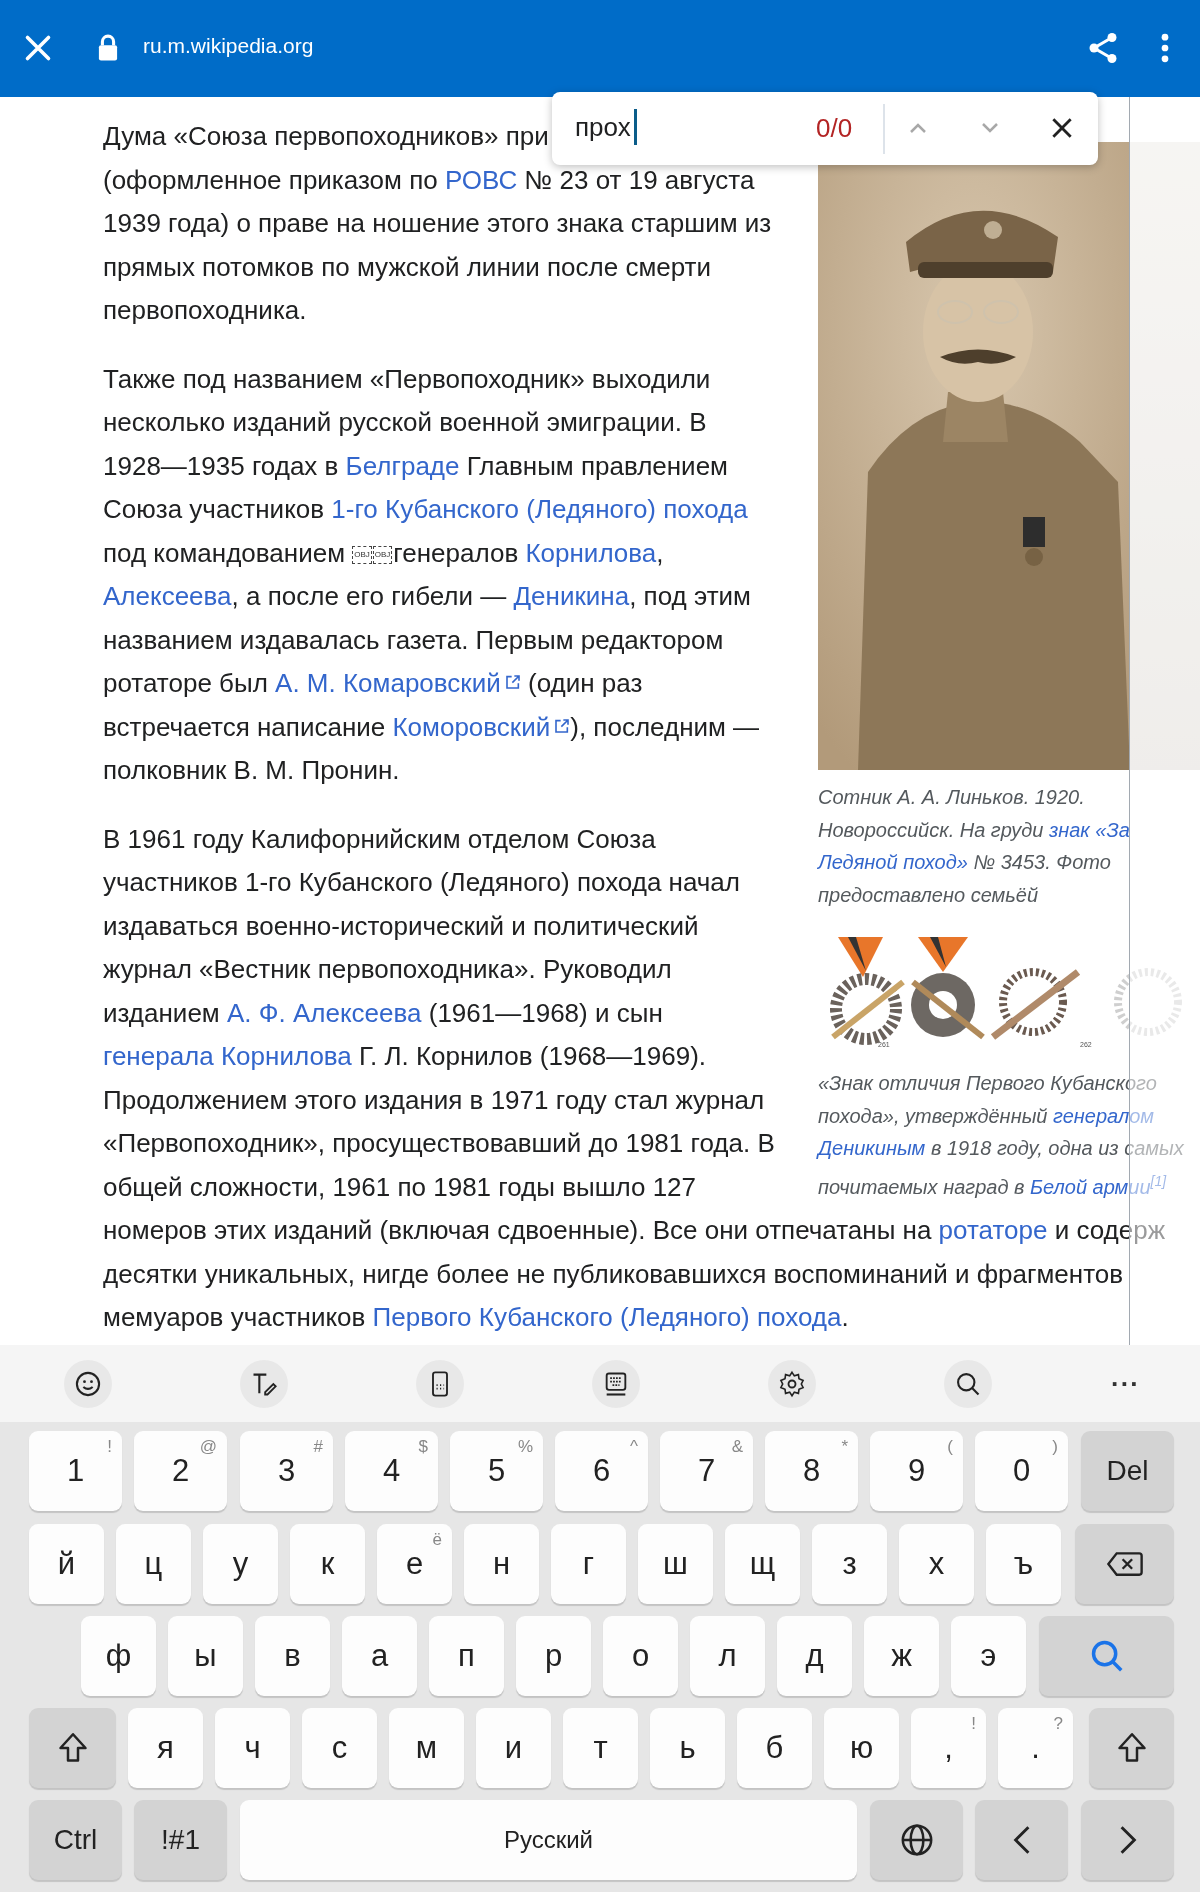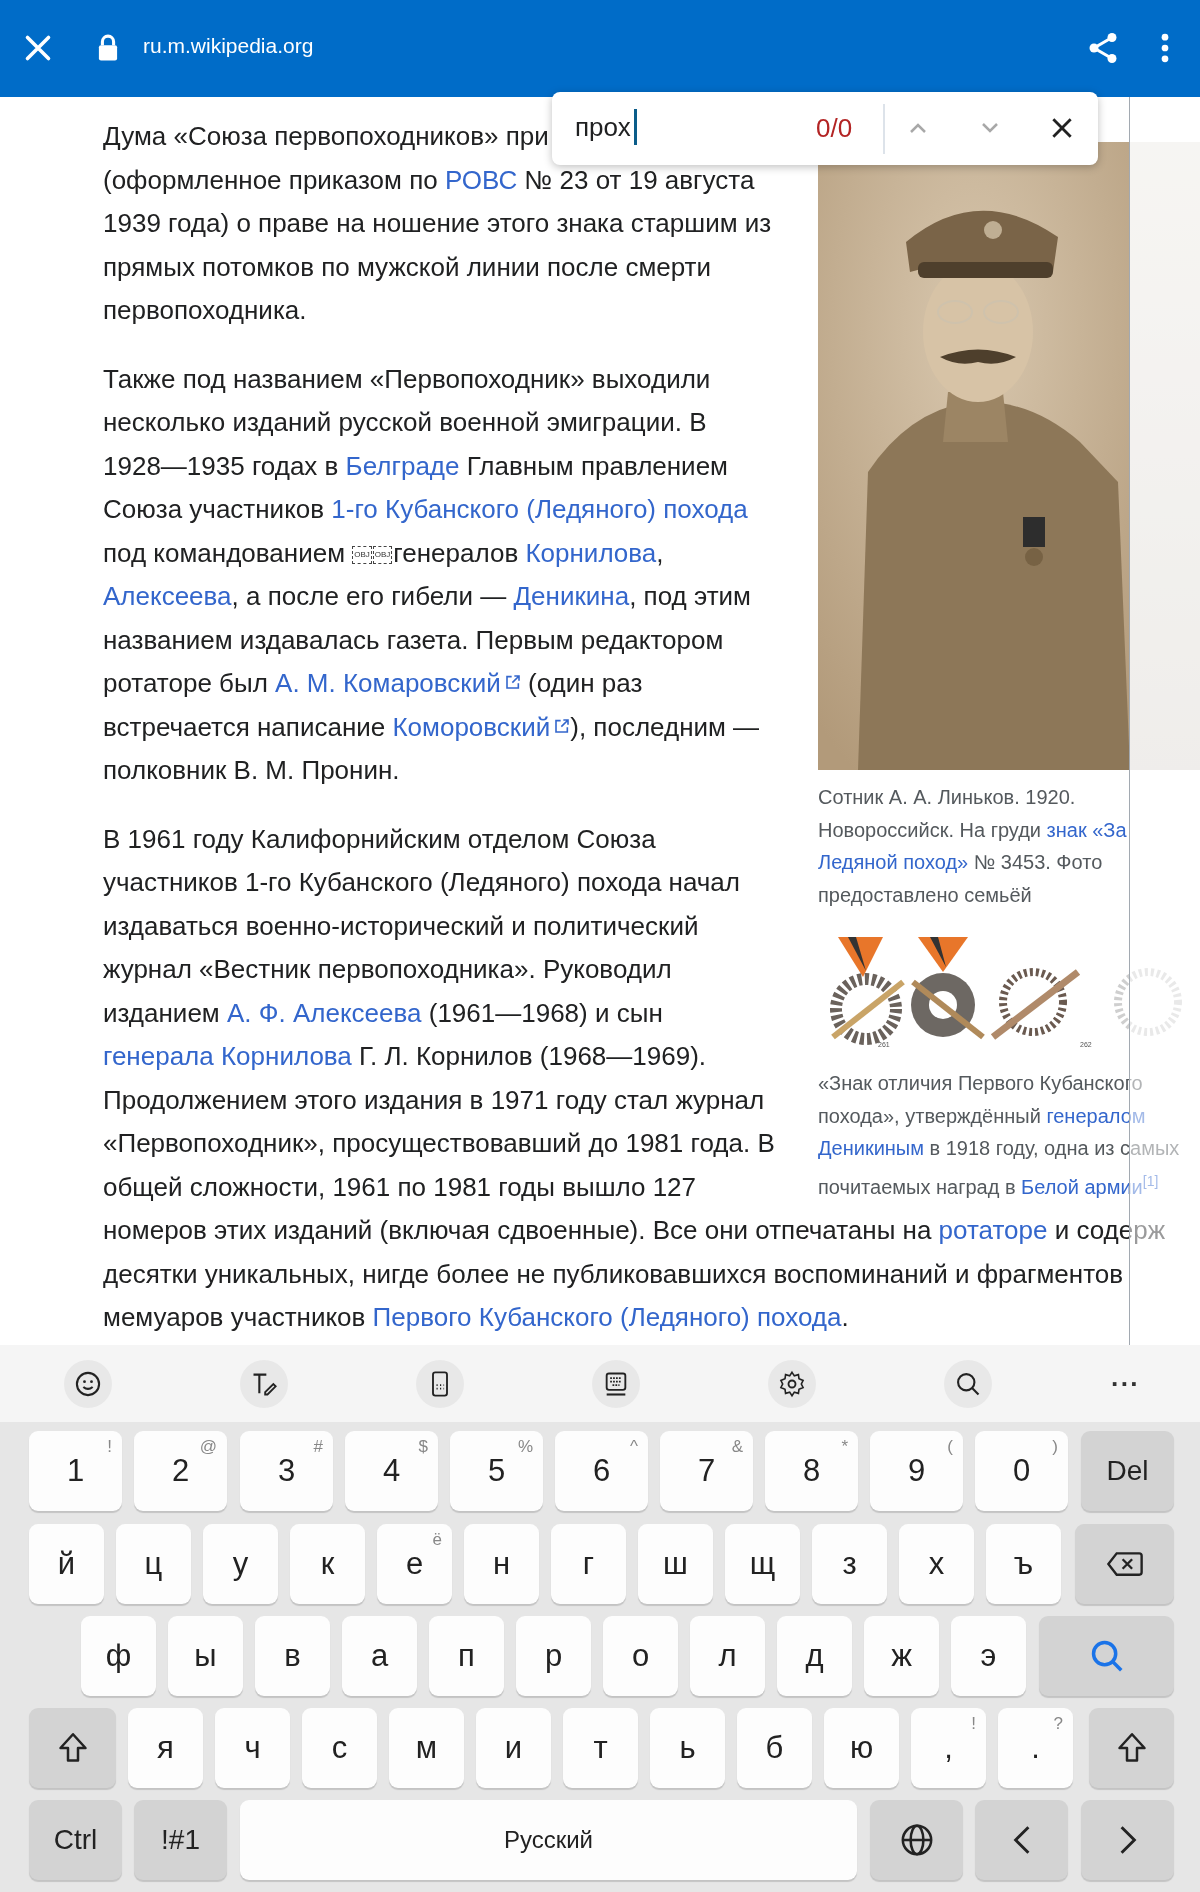--- a/index.html
+++ b/index.html
@@ -26,7 +26,7 @@
   .figure { position: absolute; left: 818px; top: 45px; width: 382px; }
   .photo { width: 312px; height: 628px; background: linear-gradient(180deg,#c8b397 0%,#bba383 40%,#8a7558 100%); position: relative; overflow: hidden; }
   .photo-right { position: absolute; left: 1130px; top: 45px; width: 70px; height: 628px; background: linear-gradient(180deg,#ece9e4,#dcd8d2); }
-  .caption { position: absolute; font-size: 20px; line-height: 32.5px; color: #54595d; }
+  .caption { position: absolute; font-size: 20px; line-height: 32.5px; color: #54595d; font-style: italic; }
   .caption a { color: #3366cc; text-decoration: none; }
   .medals { position: absolute; left: 818px; top: 840px; width: 382px; height: 115px; }
   .fade-cover { position: absolute; left: 1129px; top: 0; width: 71px; height: 1248px; background: rgba(255,255,255,0.55); border-left: 1px solid #a2a9b1; pointer-events: none; }

